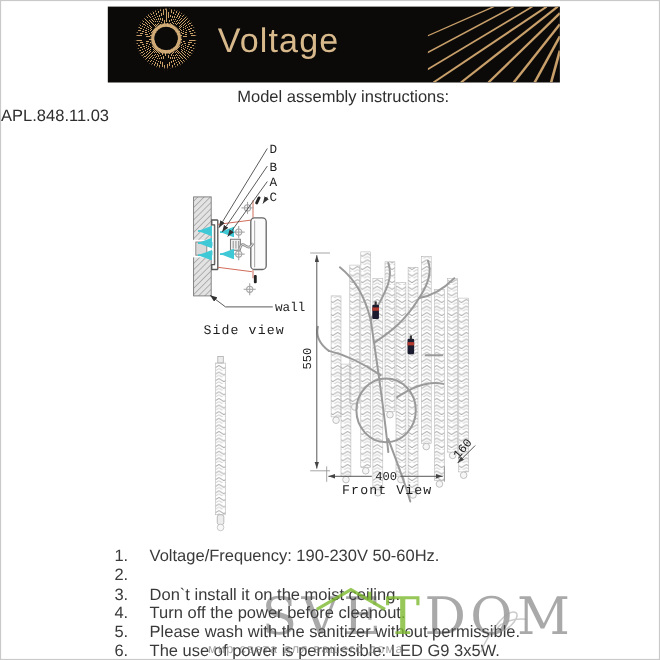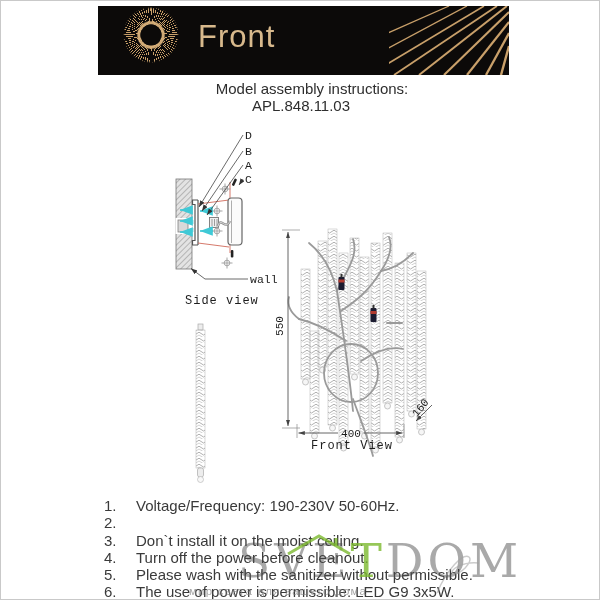--- a/index.html
+++ b/index.html
@@ -61,7 +61,7 @@
 
   <div class="banner">
     <div class="burst"></div>
-    <div class="brand">Front</div>
+    <div class="brand">Voltage</div>
     <svg class="rays" viewBox="0 0 120 69">
       <g stroke="#c9a06a" fill="none">
         <line x1="60" y1="0" x2="-8" y2="30" stroke-width="1.2"></line>

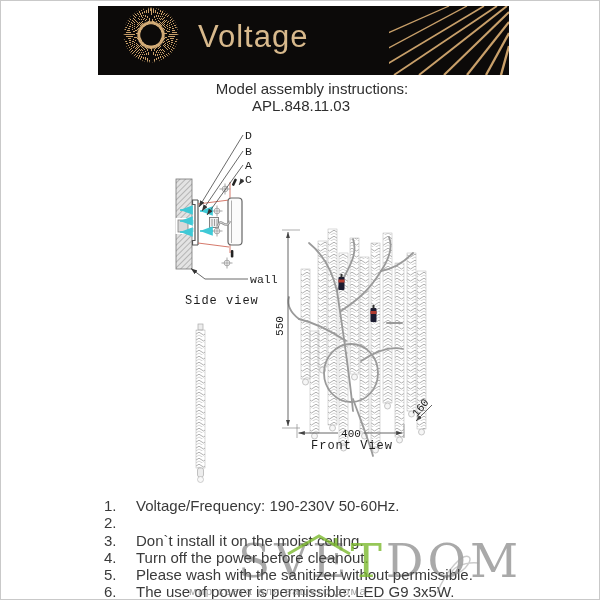--- a/index.html
+++ b/index.html
@@ -28,7 +28,7 @@
   
   .subtitle{position:absolute;left:0;top:79px;width:600px;text-align:center;
     font-size:15px;color:#2e2e2e;margin-left:11px;}
-  .model{position:absolute;left:0;top:96px;width:600px;text-align:center;
+  .model{position:absolute;left:0;top:96px;width:600px;
     font-size:15px;color:#2e2e2e;}
   
   .diagram{position:absolute;left:0;top:0;width:600px;height:600px;pointer-events:none;}

